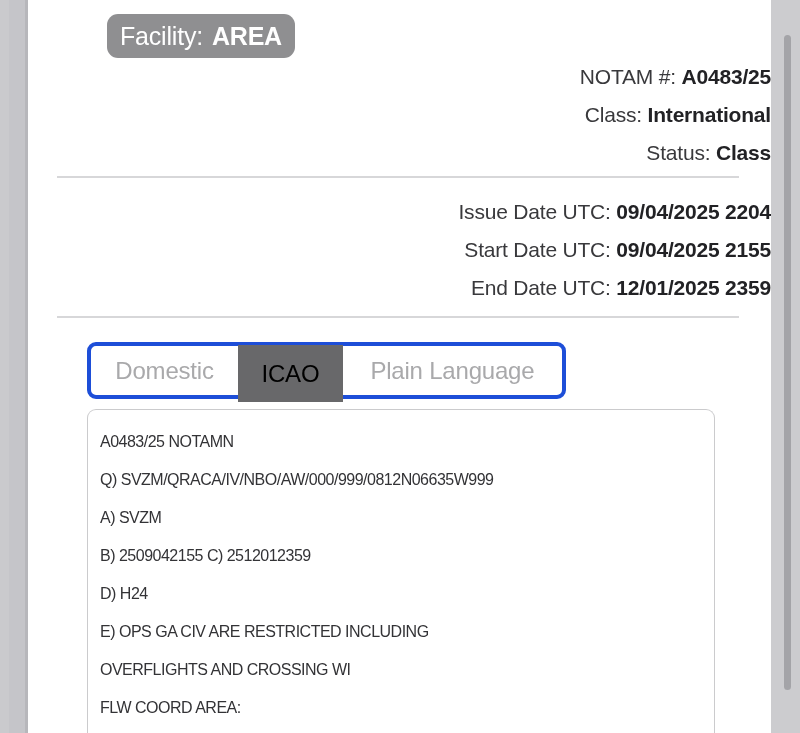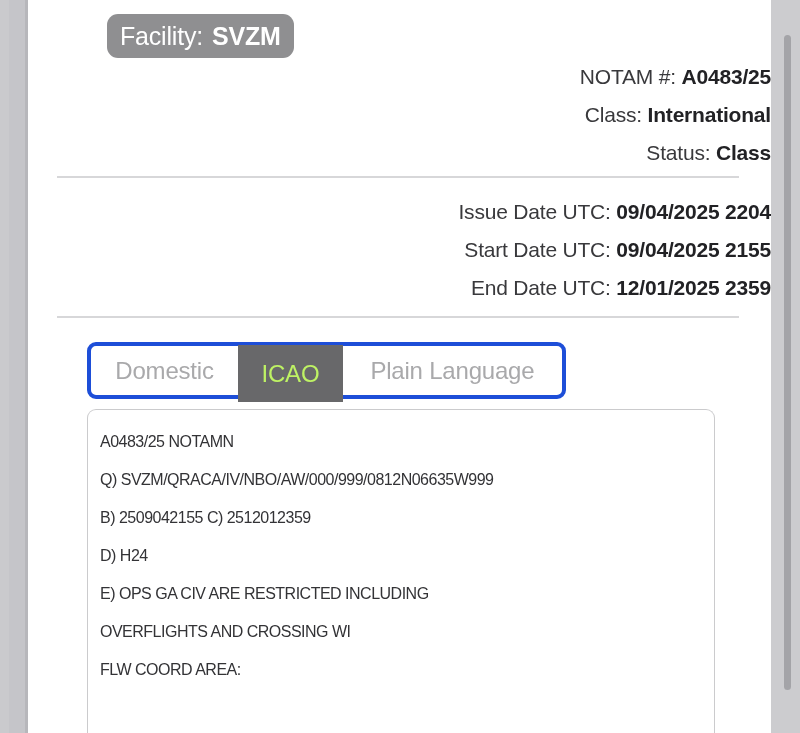--- a/index.html
+++ b/index.html
@@ -91,7 +91,7 @@
 
   <div class="badge">
     <span>Facility:</span>
-    <span class="val">SVZM</span>
+    <span class="val">AREA</span>
   </div>
 
   <div class="fields">

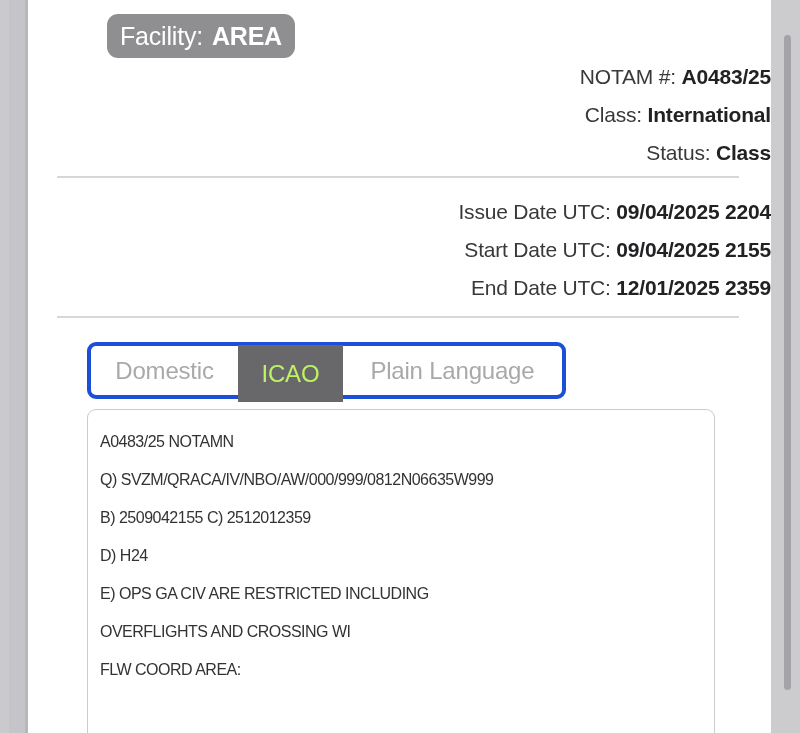--- a/index.html
+++ b/index.html
@@ -68,7 +68,7 @@
   .tab-plain { width:222px; }
   .tab.selected {
     margin:-1px 0; height:57px;
-    background:#68686a; color:#bef264;
+    background:#68686a; color:#000000;
   }
 
   .notam-box {

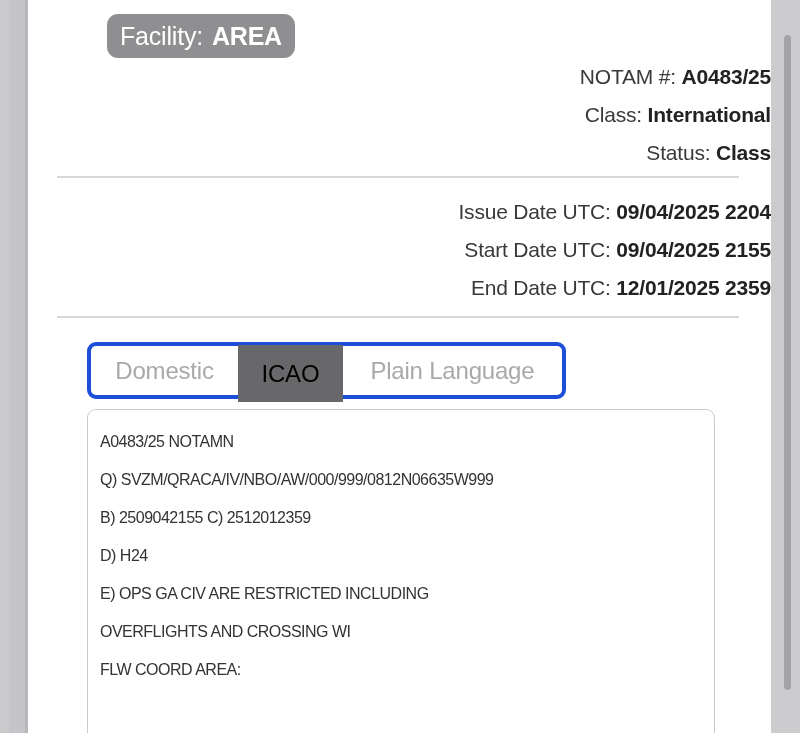--- a/index.html
+++ b/index.html
@@ -143,6 +143,7 @@
   <div class="notam-box">
     <p>A0483/25 NOTAMN</p>
     <p>Q) SVZM/QRACA/IV/NBO/AW/000/999/0812N06635W999</p>
+    <p>A) SVZM</p>
     <p>B) 2509042155 C) 2512012359</p>
     <p>D) H24</p>
     <p>E) OPS GA CIV ARE RESTRICTED INCLUDING</p>

